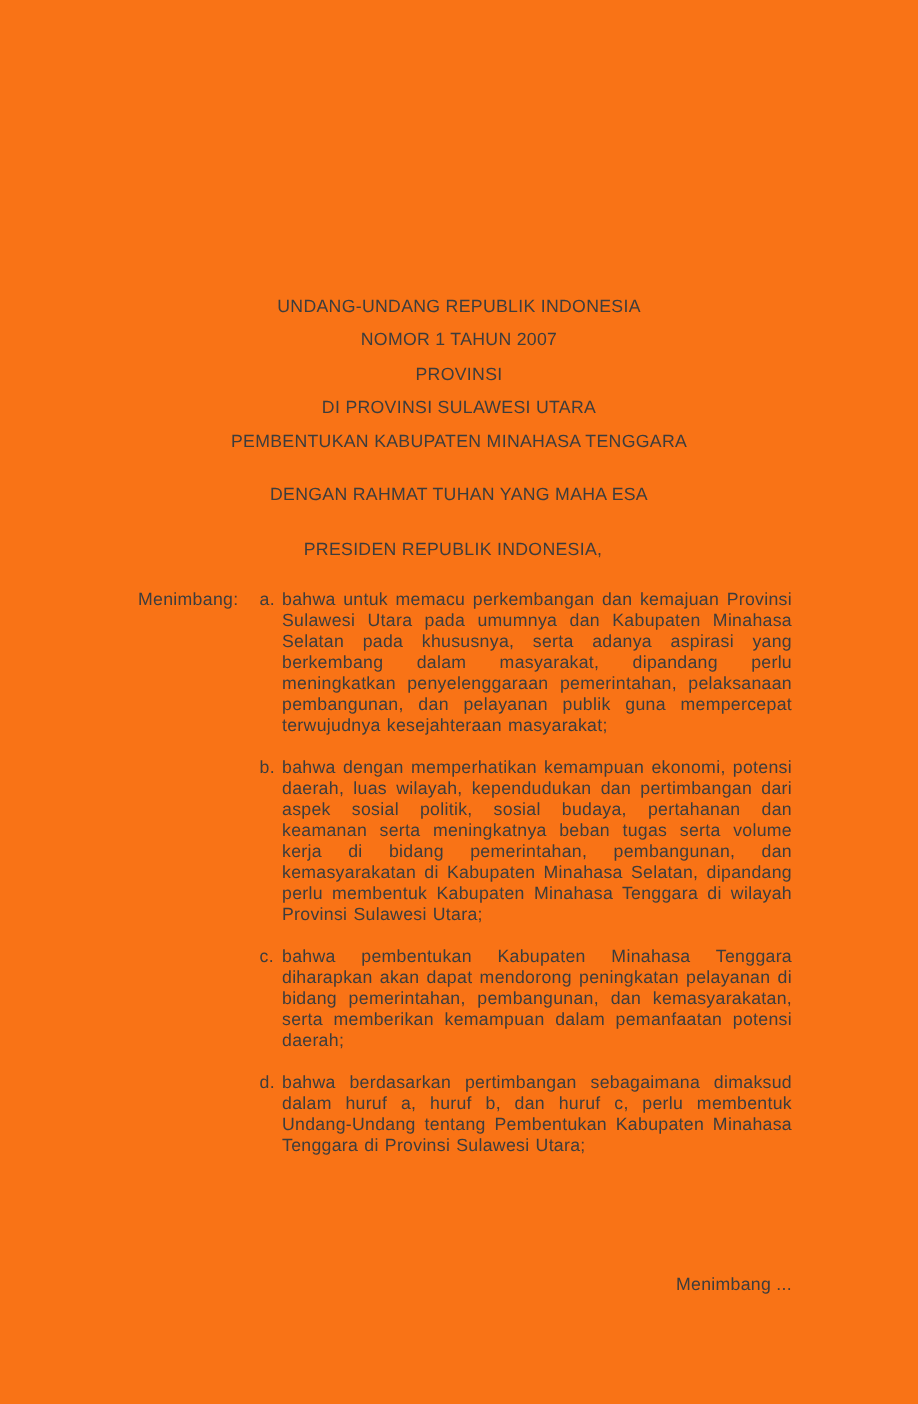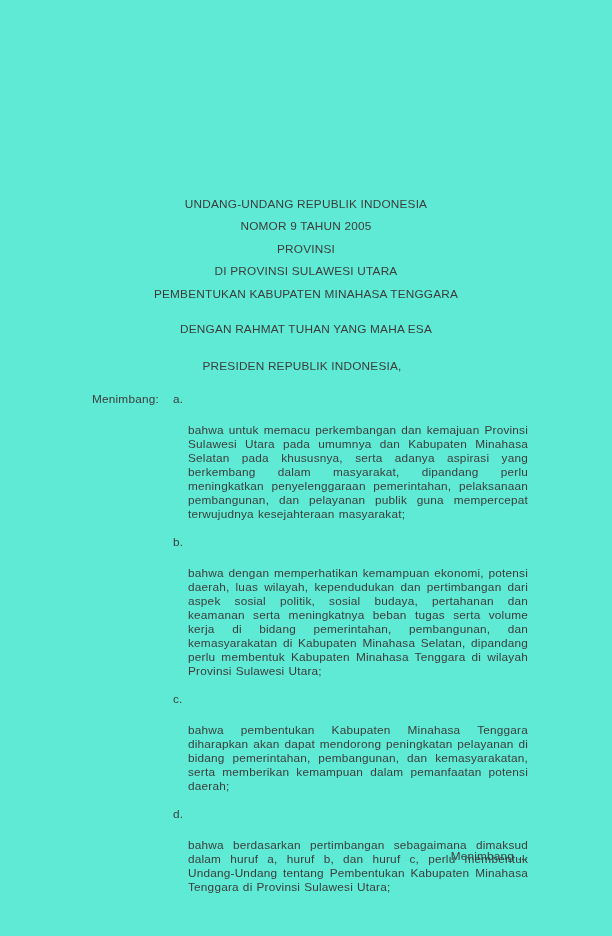--- a/index.html
+++ b/index.html
@@ -11,7 +11,7 @@
     position: relative;
     width: 612px;
     height: 936px;
-    background: #5eead4;
+    background: #f97316;
     font-family: "Liberation Sans", "DejaVu Sans", sans-serif;
     color: #3d3d3d;
     font-size: 11.8px;

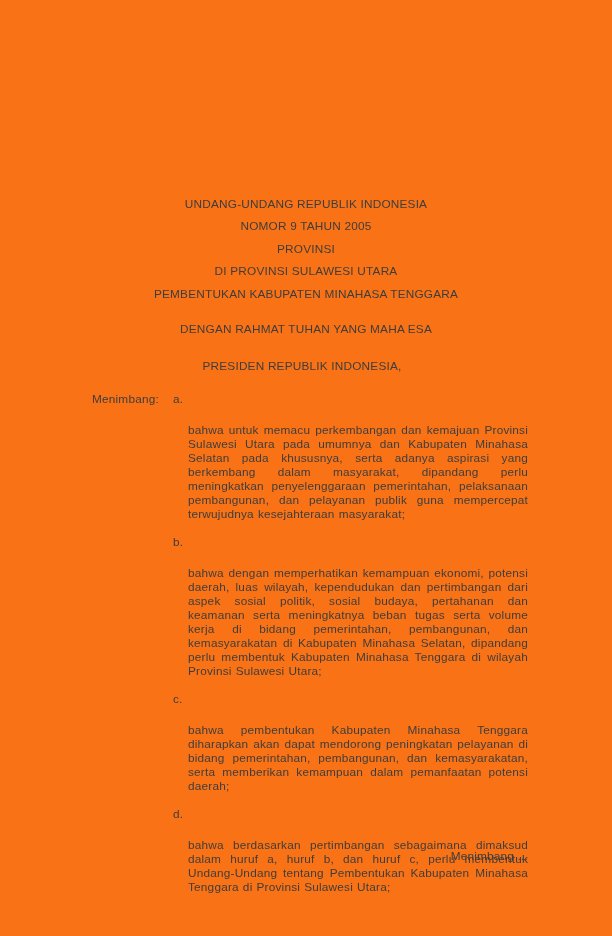--- a/index.html
+++ b/index.html
@@ -87,7 +87,7 @@
 
   <header class="doc-heading">
     <div class="heading-line">UNDANG-UNDANG REPUBLIK INDONESIA</div>
-    <div class="heading-line">NOMOR 9 TAHUN 2005</div>
+    <div class="heading-line">NOMOR 1 TAHUN 2007</div>
     <div class="heading-line">PROVINSI</div>
     <div class="heading-line">DI PROVINSI SULAWESI UTARA</div>
     <div class="heading-line">PEMBENTUKAN KABUPATEN MINAHASA TENGGARA</div>

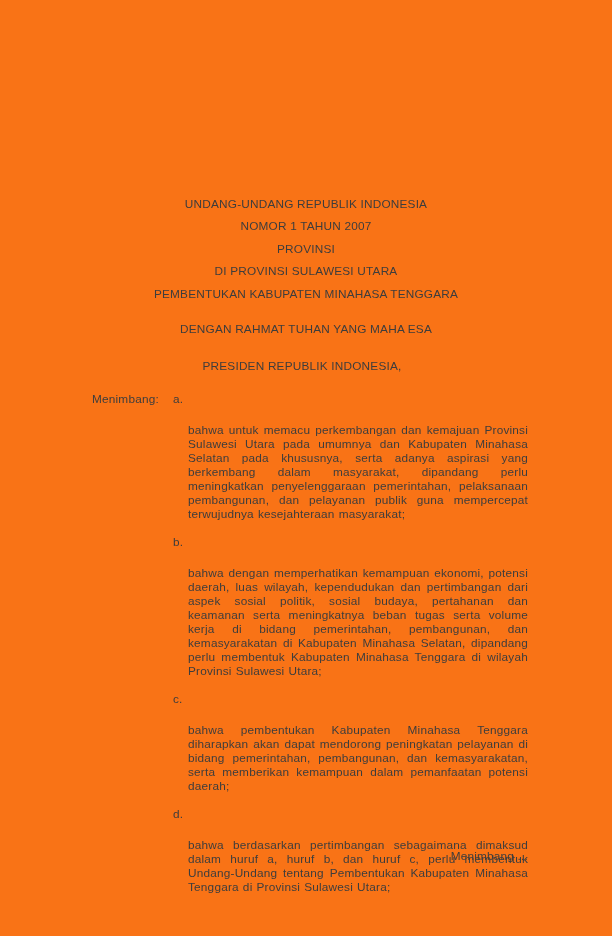--- a/index.html
+++ b/index.html
@@ -70,7 +70,6 @@
     text-align: justify;
     text-justify: inter-word;
     word-spacing: 0.6px;
-    margin-top: 31px;
   }
   .catchword {
     position: absolute;

